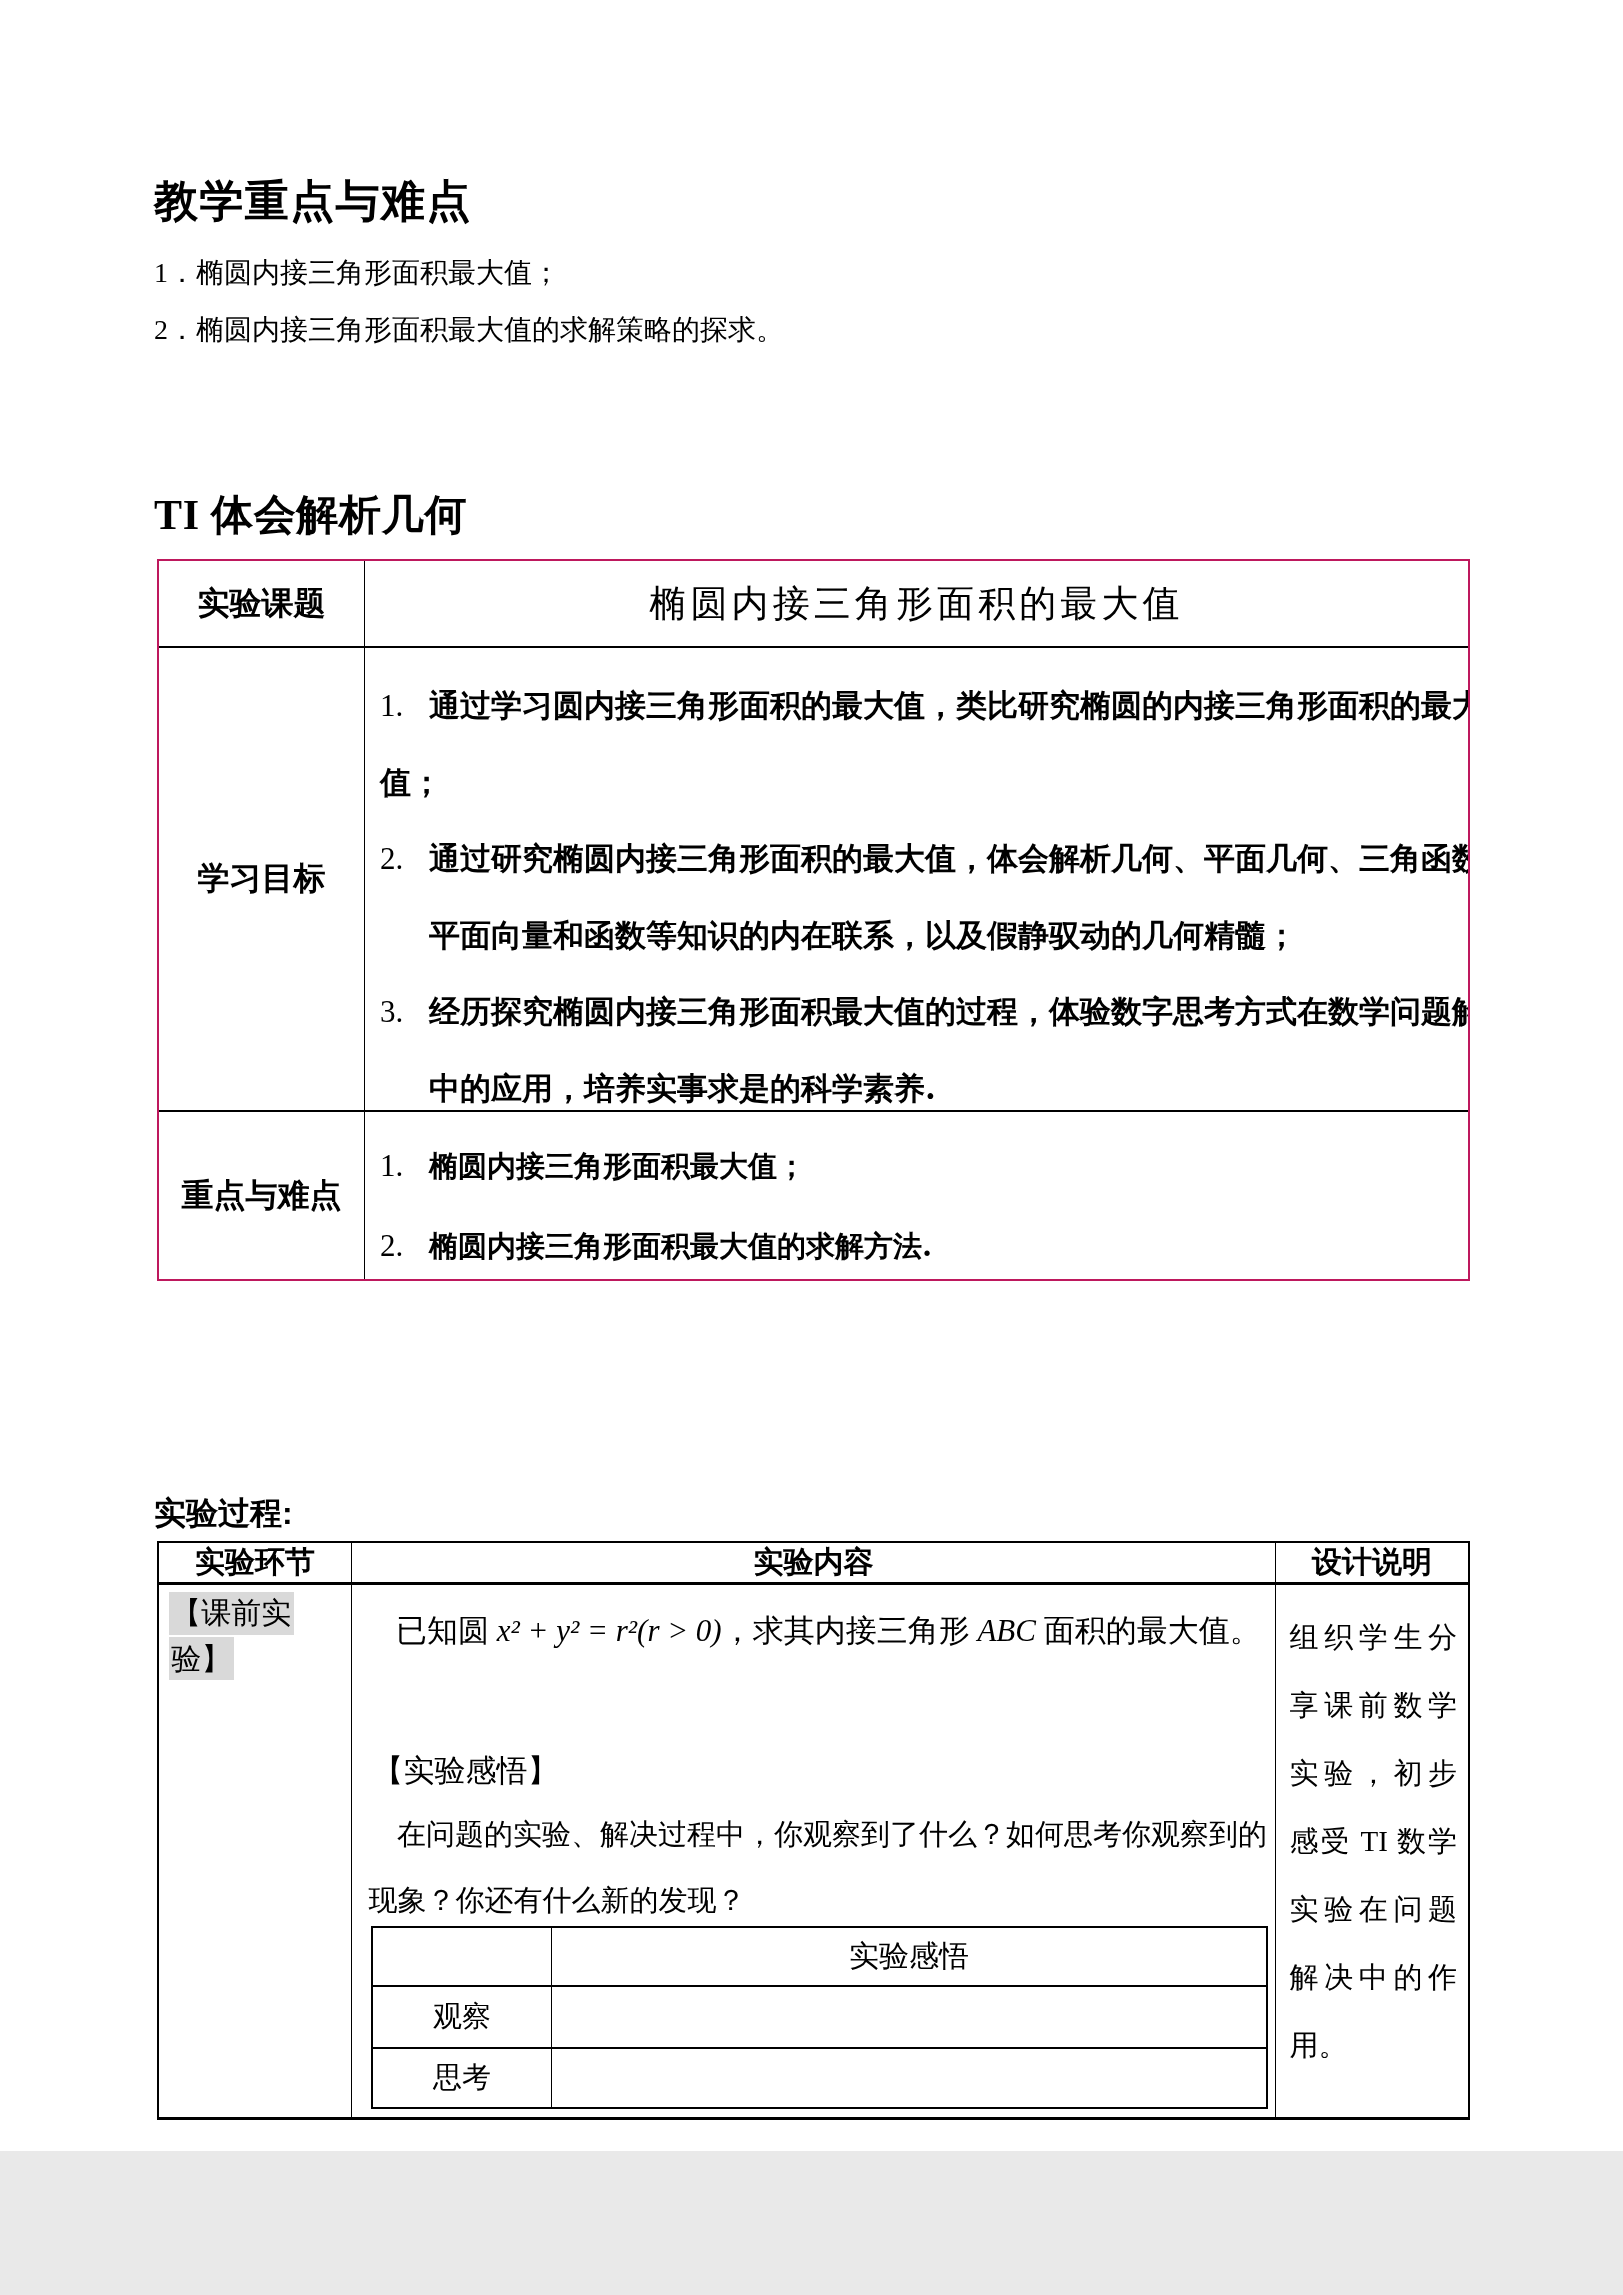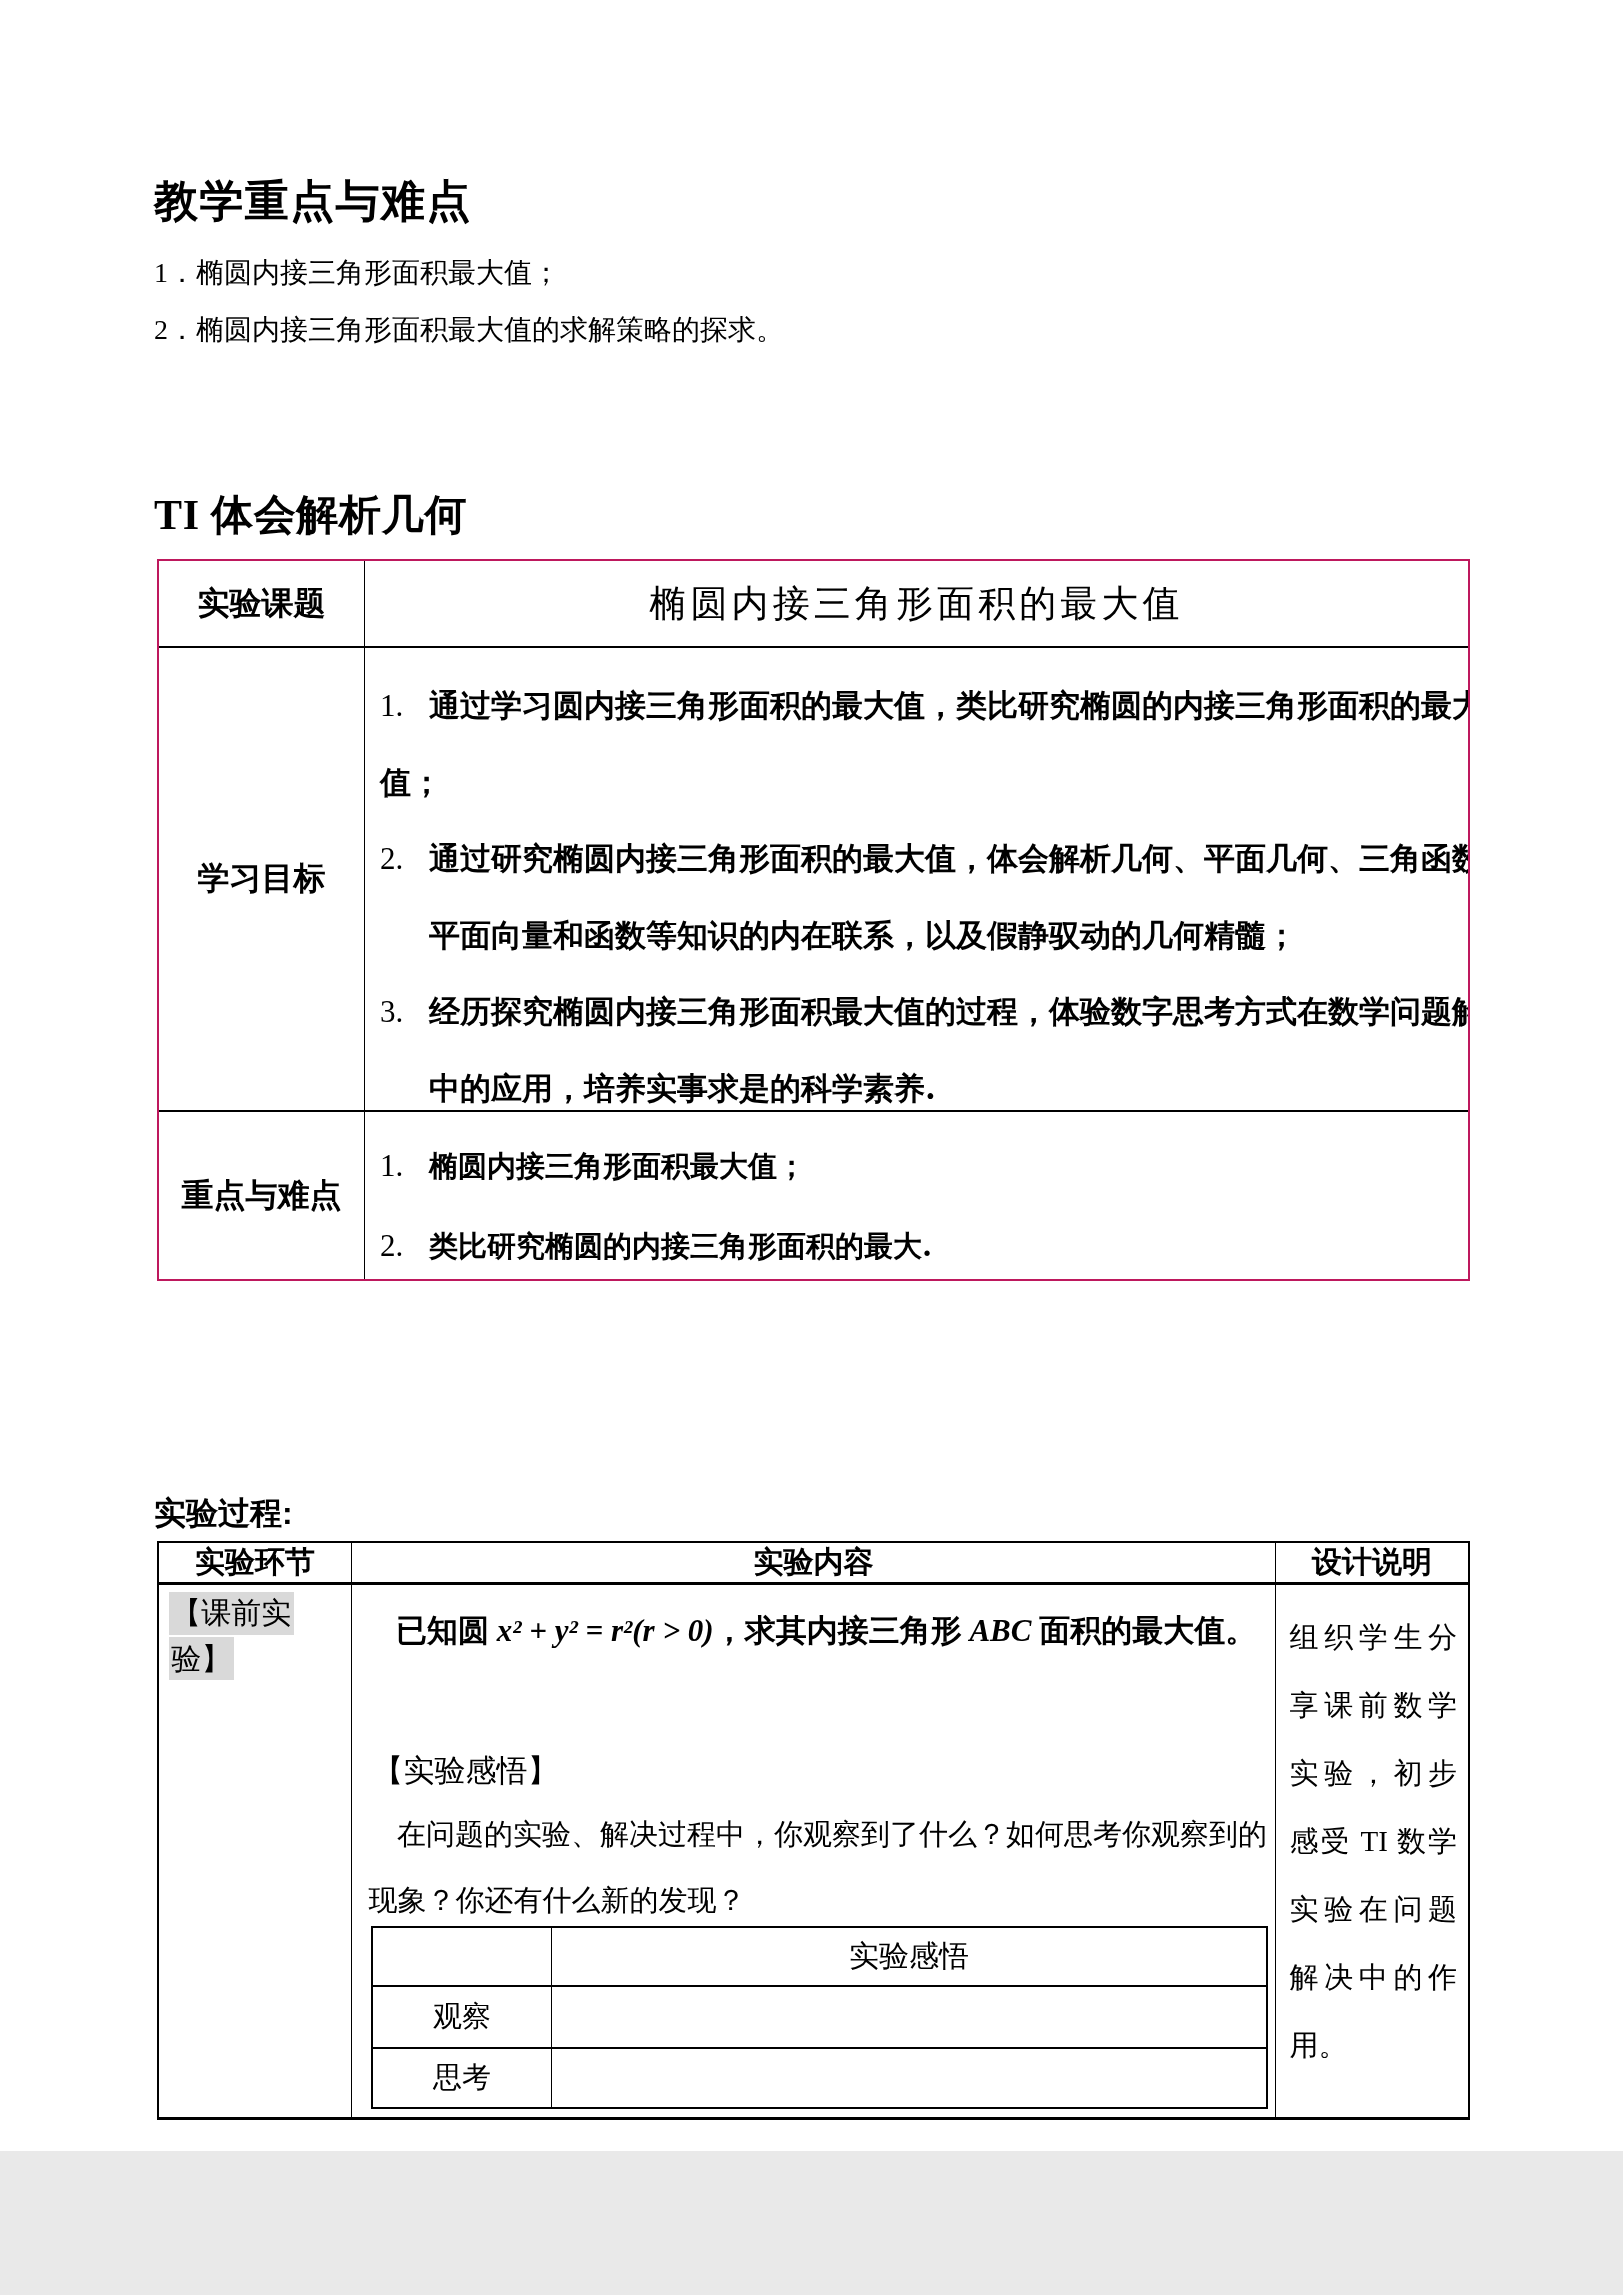--- a/index.html
+++ b/index.html
@@ -158,7 +158,7 @@
           <span class="s-num">1.</span><span>椭圆内接三角形面积最大值；</span>
         </div>
         <div class="s-line">
-          <span class="s-num">2.</span><span>类比研究椭圆的内接三角形面积的最大.</span>
+          <span class="s-num">2.</span><span>椭圆内接三角形面积最大值的求解方法.</span>
         </div>
       </div>
     </div>

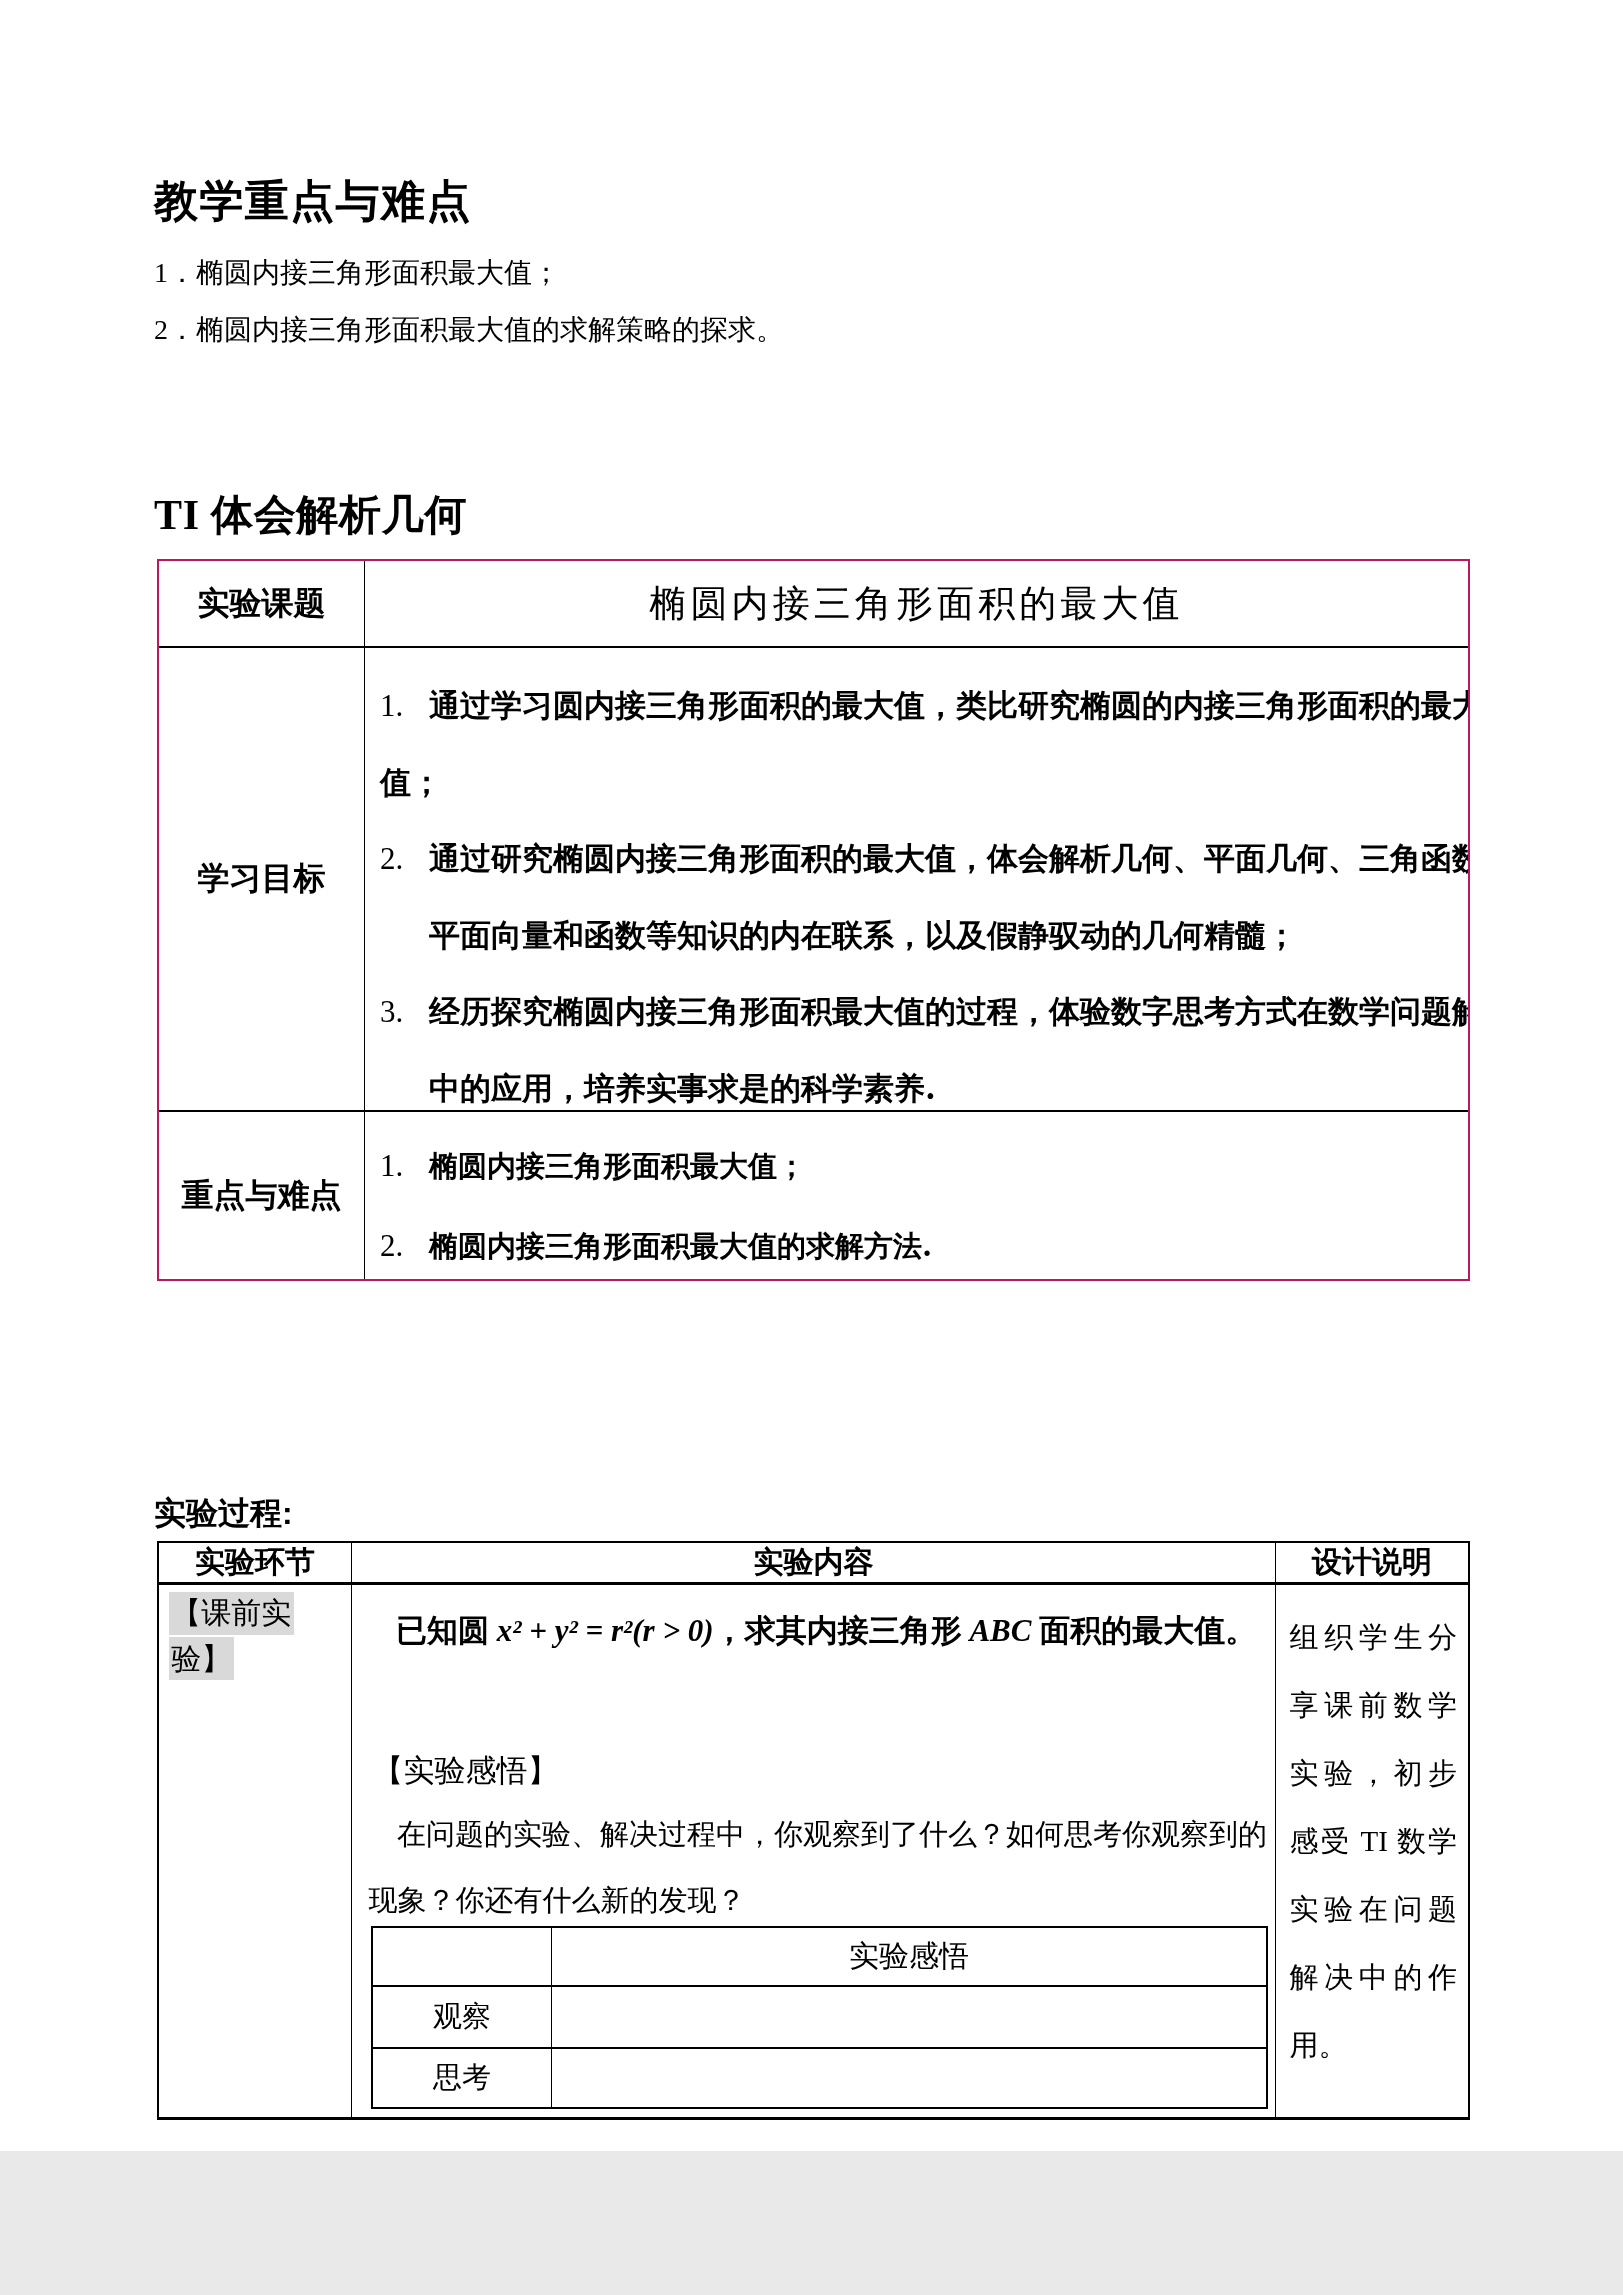--- a/index.html
+++ b/index.html
@@ -86,7 +86,7 @@
   }
   .problem {
     position:absolute; left:44px; top:24.5px;
-    font-size:31px; white-space:nowrap;font-weight:bold;
+    font-size:31px; white-space:nowrap;
   }
   .problem .math { font-style:italic; font-family:"Liberation Serif", serif; }
   .ganwu-label { position:absolute; left:20.5px; top:165px; font-size:31px; }

